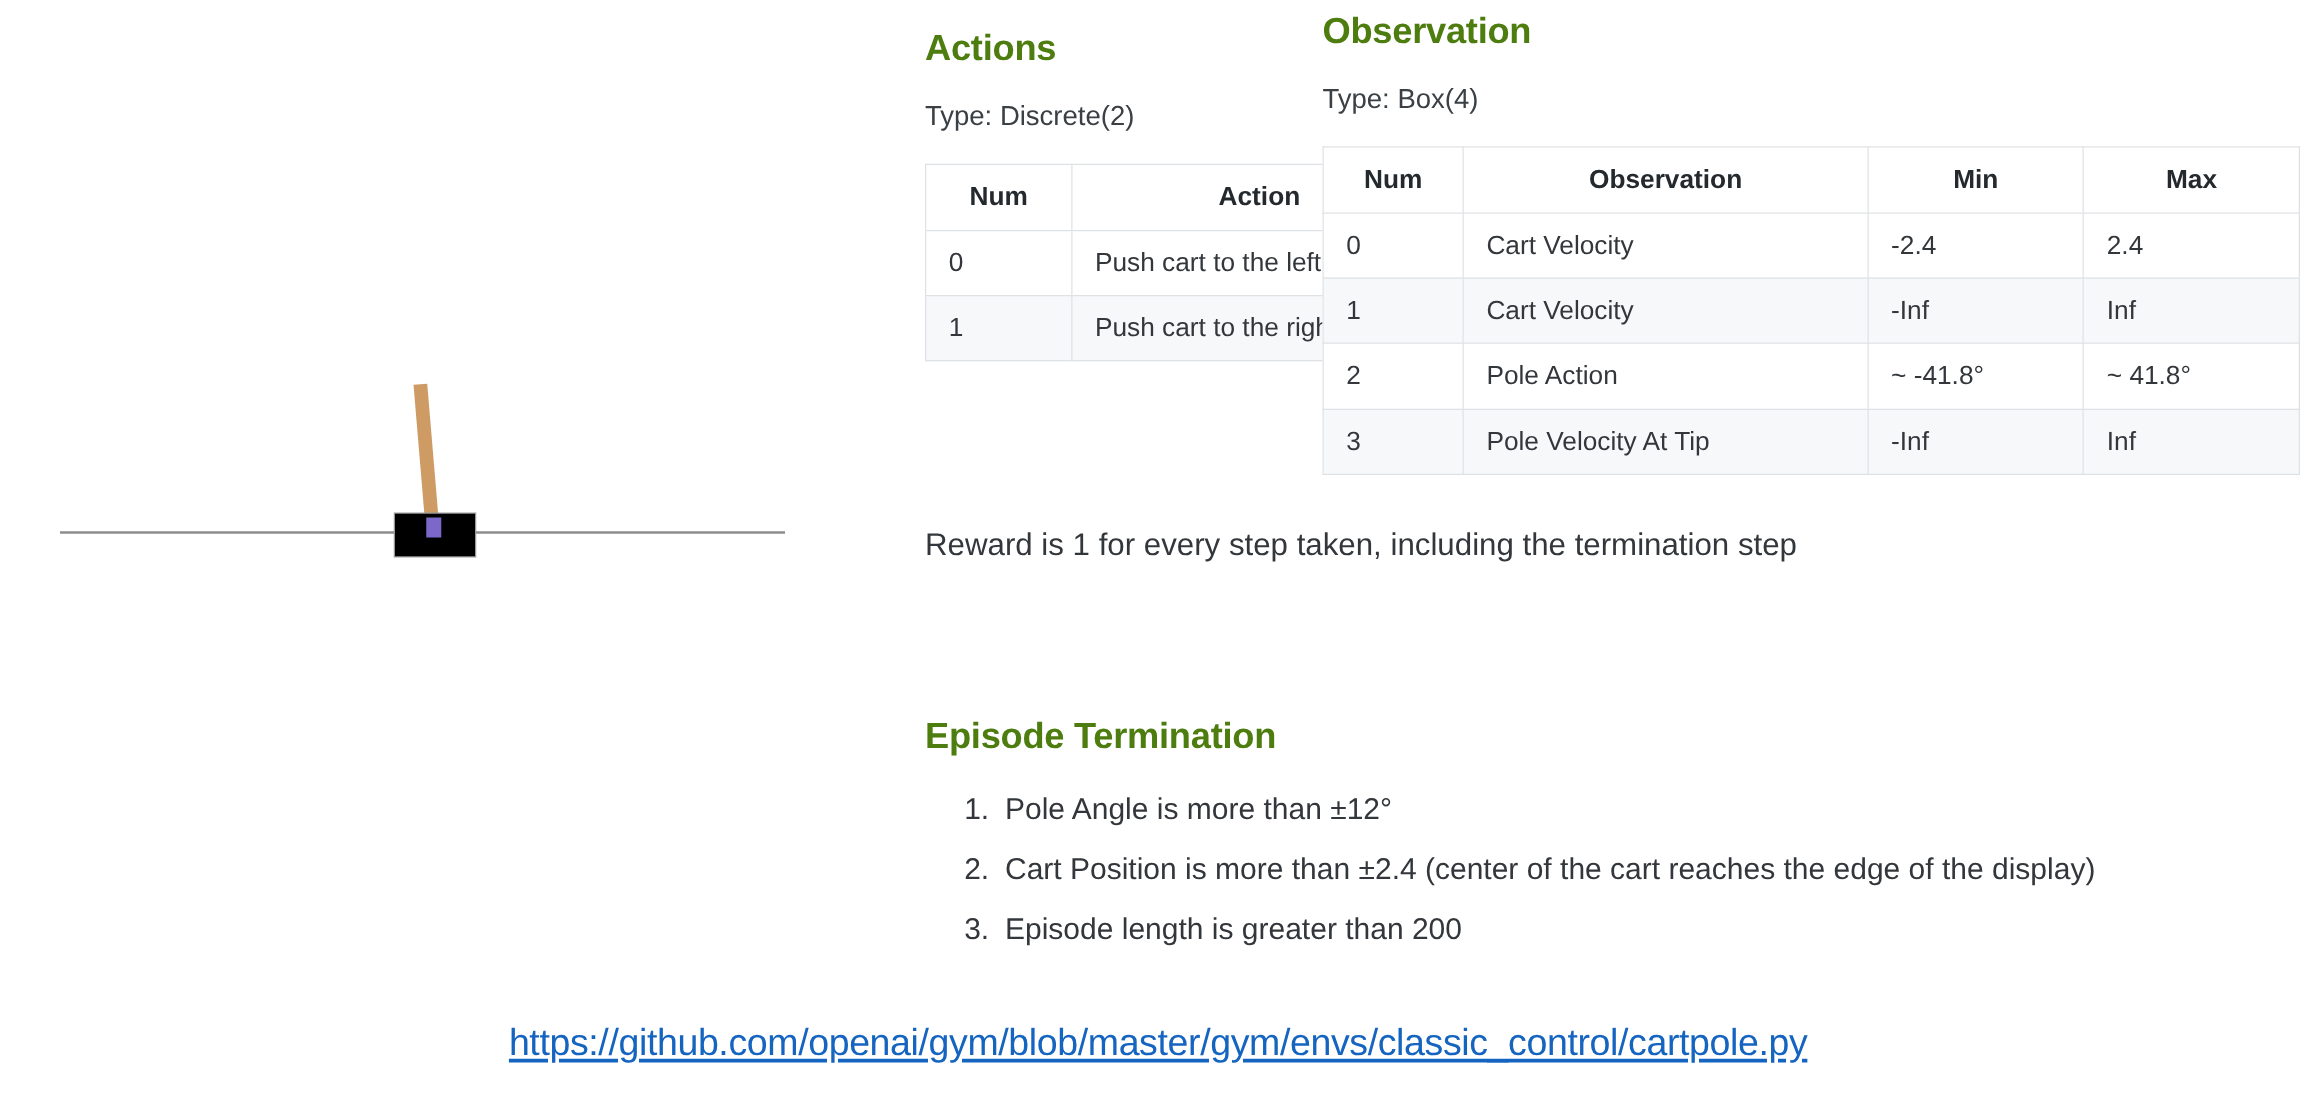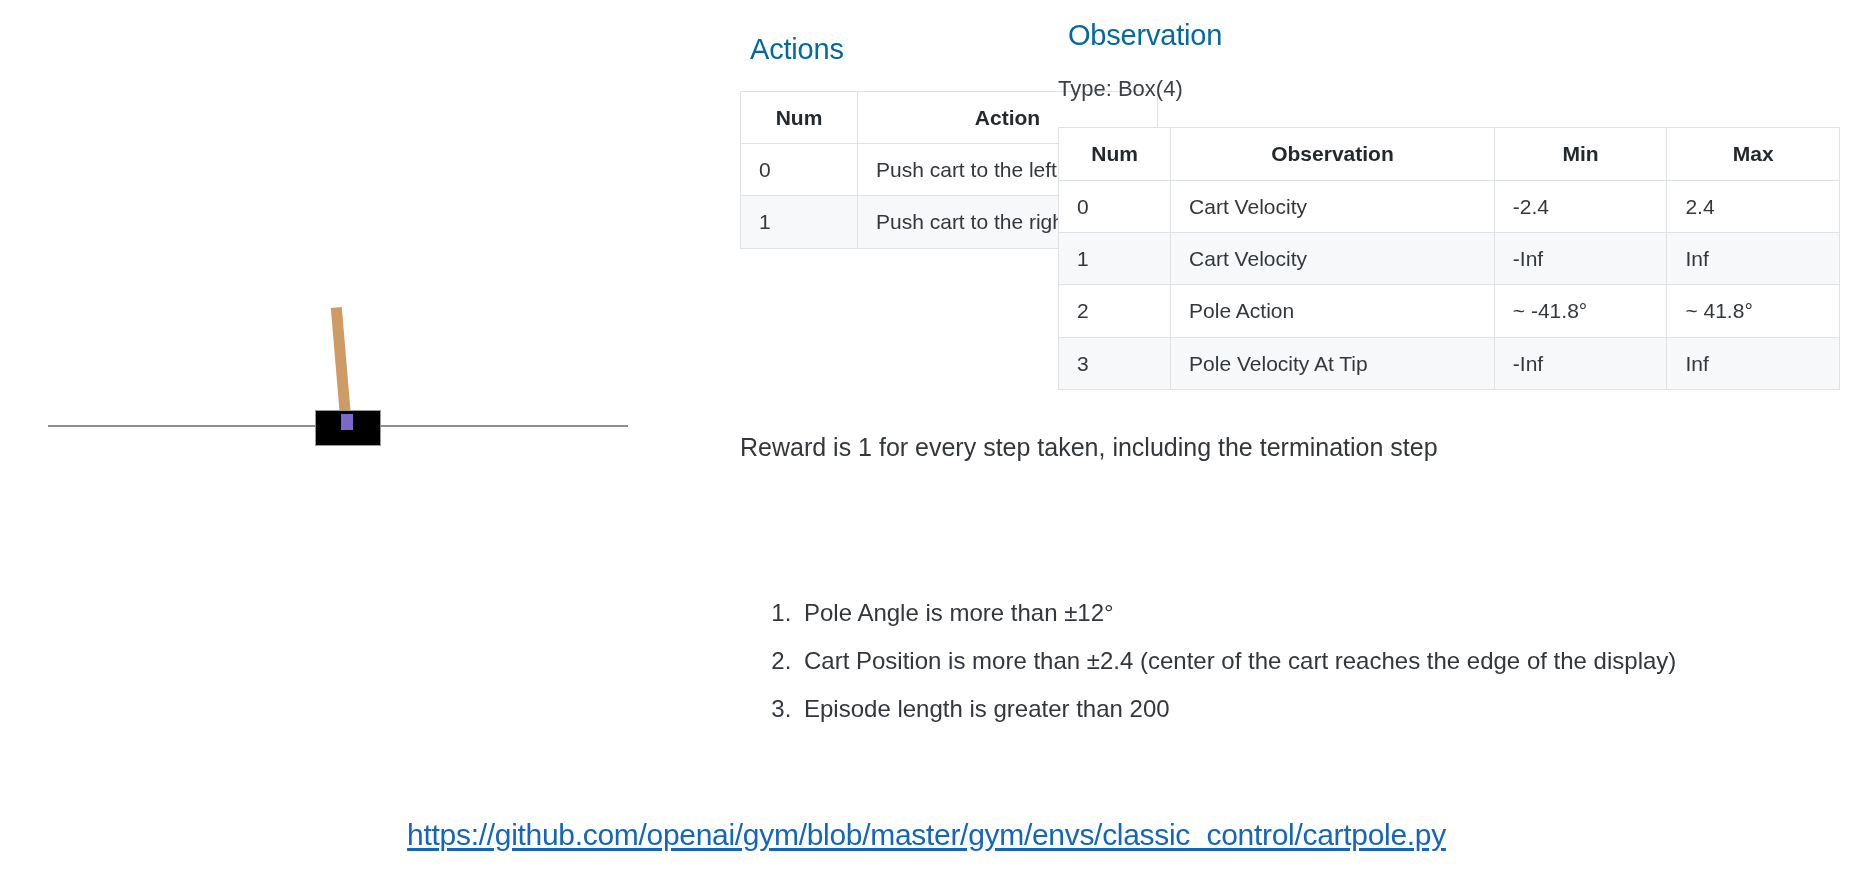--- a/index.html
+++ b/index.html
@@ -97,11 +97,11 @@
   }
 
   h2.section-heading {
-    margin: 10px;
+    margin: 0;
     font-size: 29px;
-    font-weight: normal;
+    font-weight: bold;
     letter-spacing: -0.2px;
-    color: #0369a1;
+    color: #4d7c0f;
     line-height: 1.2;
   }
   p.type-line {

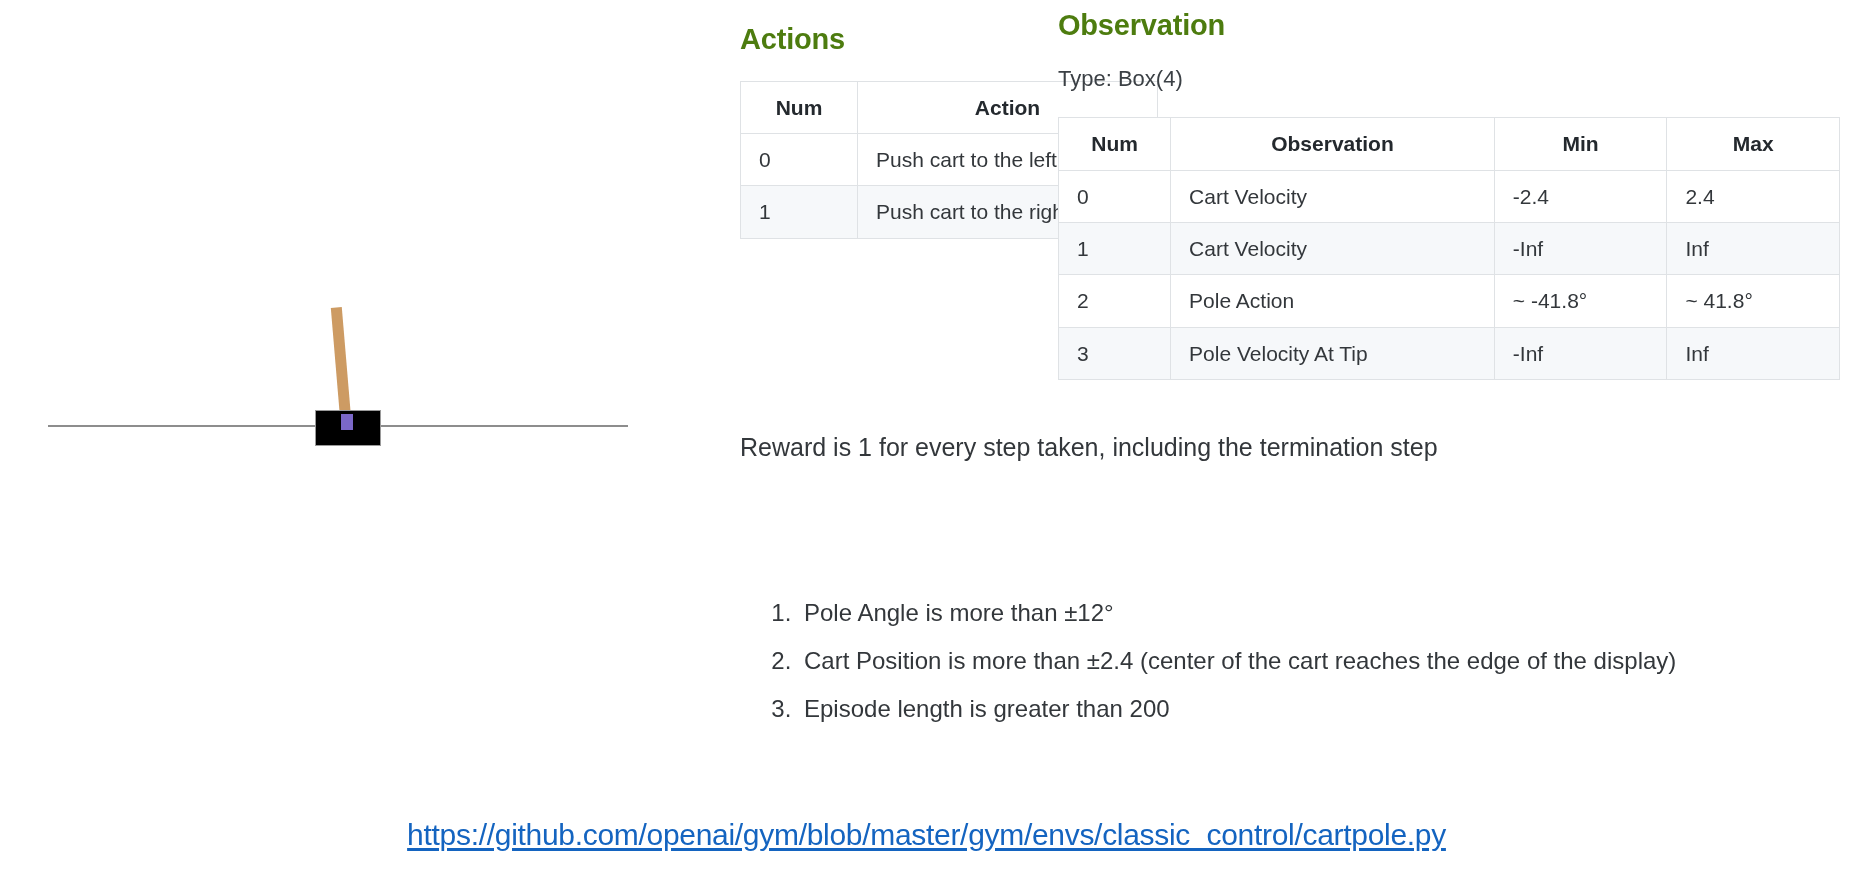--- a/index.html
+++ b/index.html
@@ -206,6 +206,7 @@
 
   <div class="col-actions">
     <h2 class="section-heading">Actions</h2>
+    <p class="type-line">Type: Discrete(2)</p>
     <table class="md-table" id="actions-table">
       <thead>
         <tr>

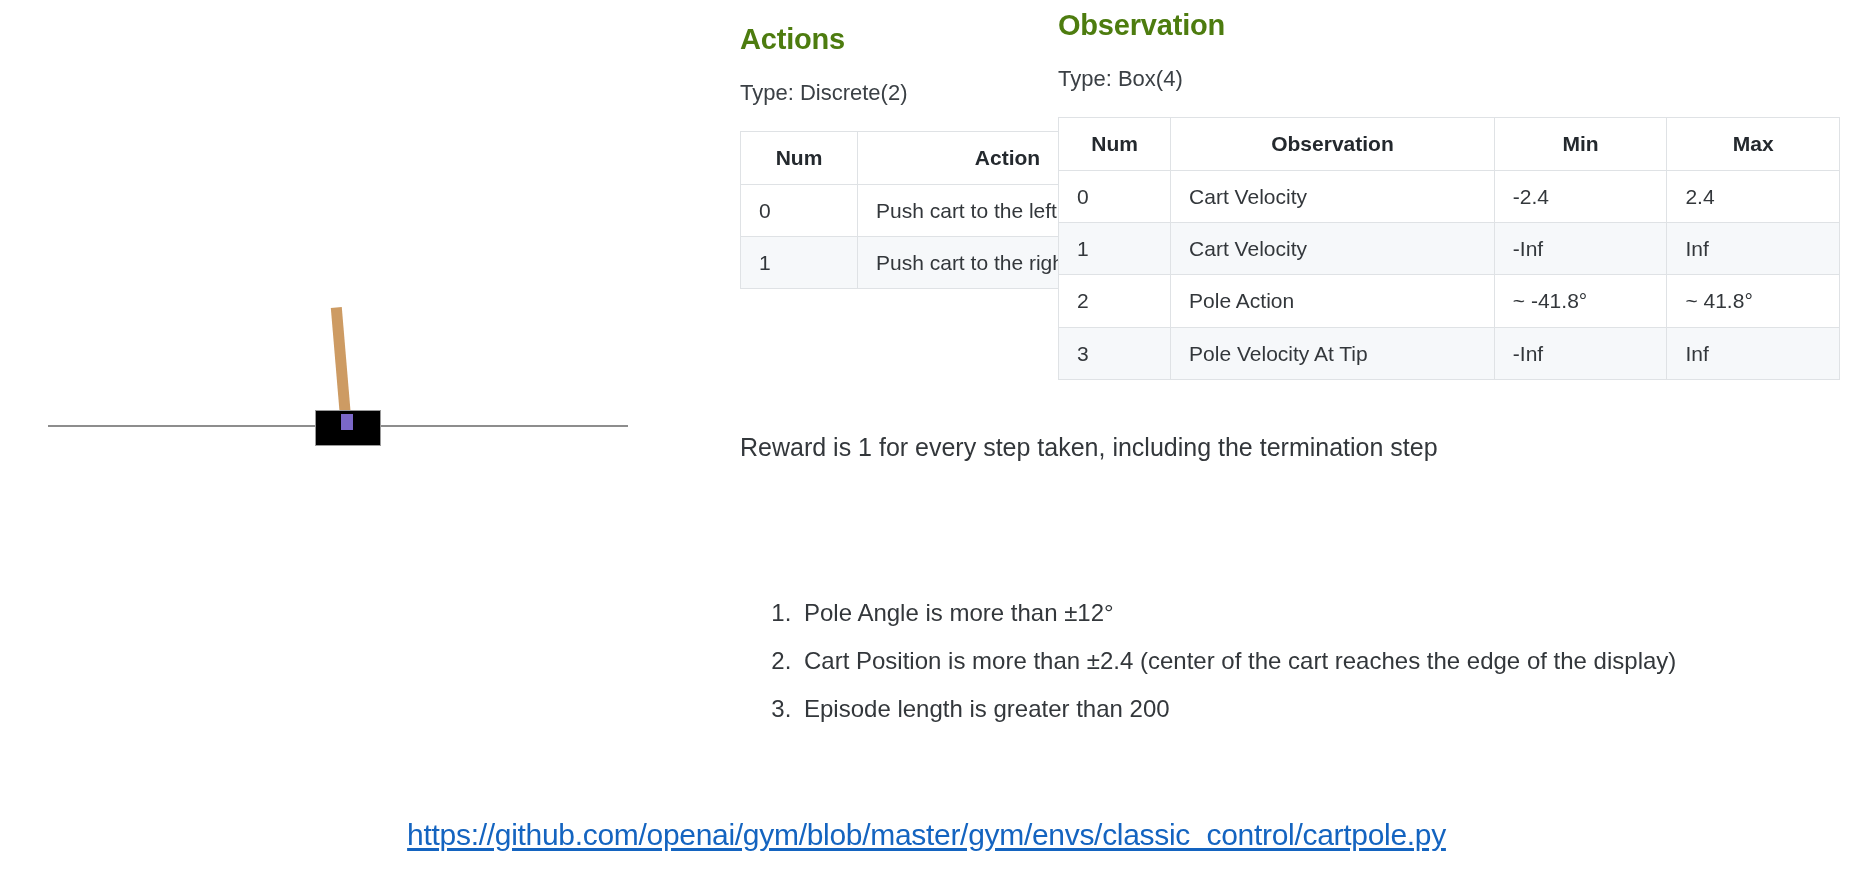--- a/index.html
+++ b/index.html
@@ -112,7 +112,7 @@
     line-height: 1.3;
   }
   p.body-text {
-    margin: 23px 0 0 0;
+    margin: 12px 0 0 0;
     font-size: 25px;
     font-weight: normal;
     color: #33373b;

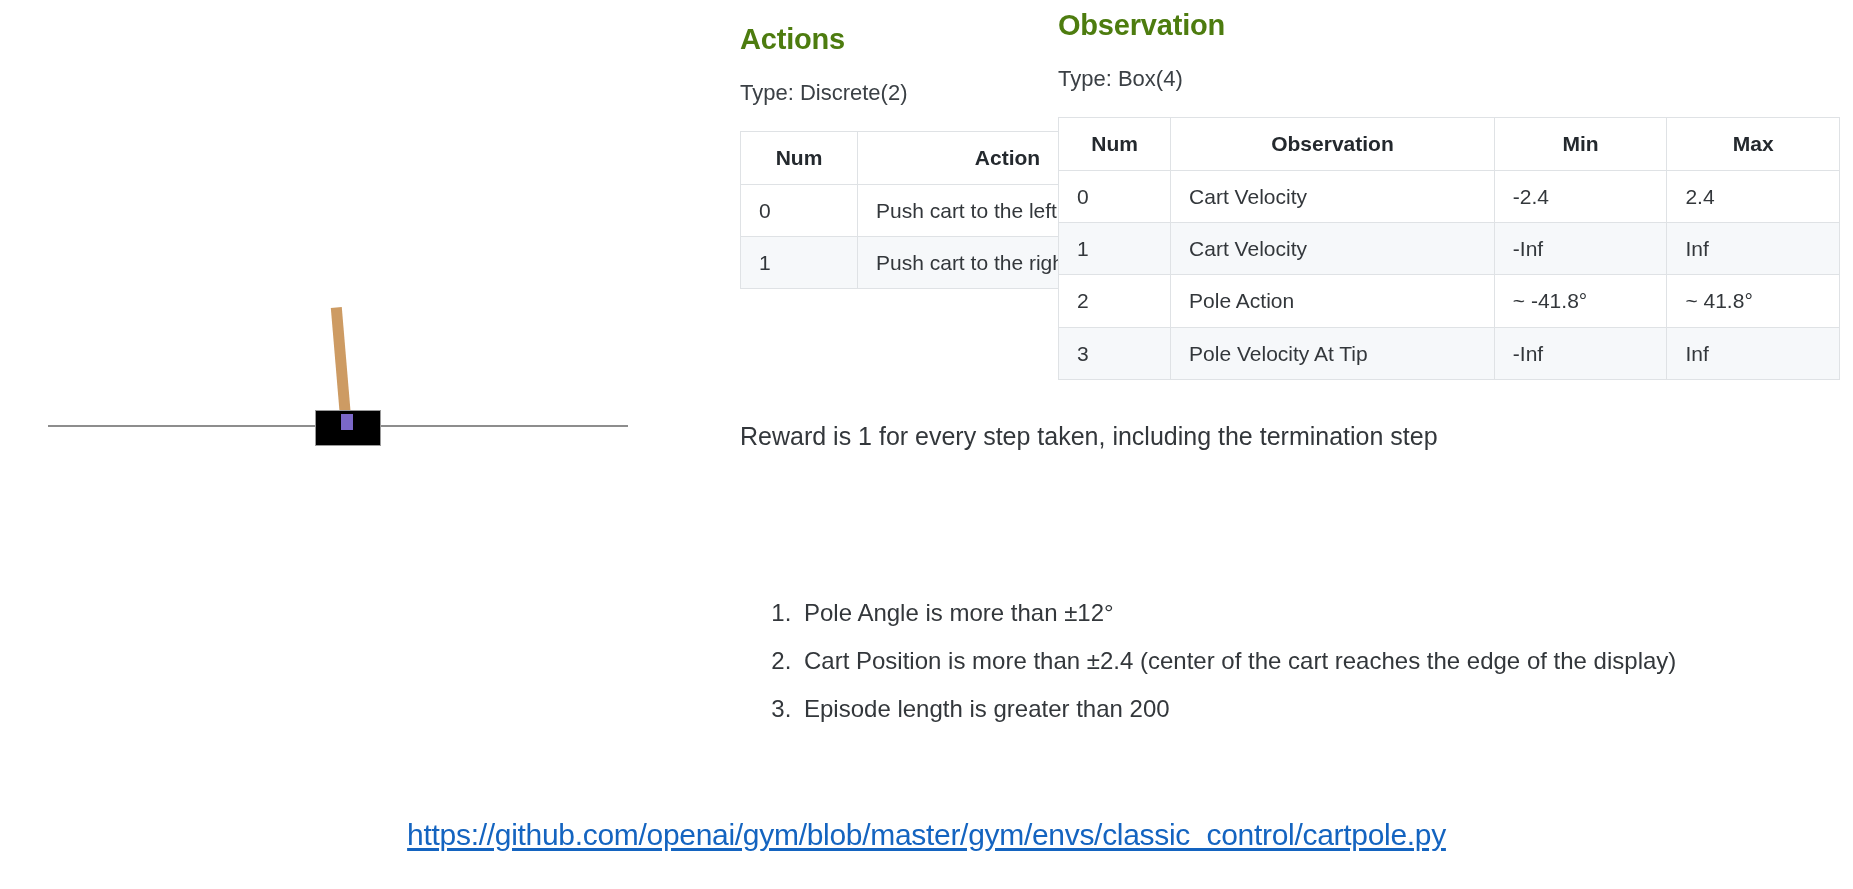--- a/index.html
+++ b/index.html
@@ -273,6 +273,7 @@
   </div>
 
   <div class="block-termination">
+    <h2 class="section-heading">Episode Termination</h2>
     <ol class="termination-list">
       <li>Pole Angle is more than ±12°</li>
       <li>Cart Position is more than ±2.4 (center of the cart reaches the edge of the display)</li>

